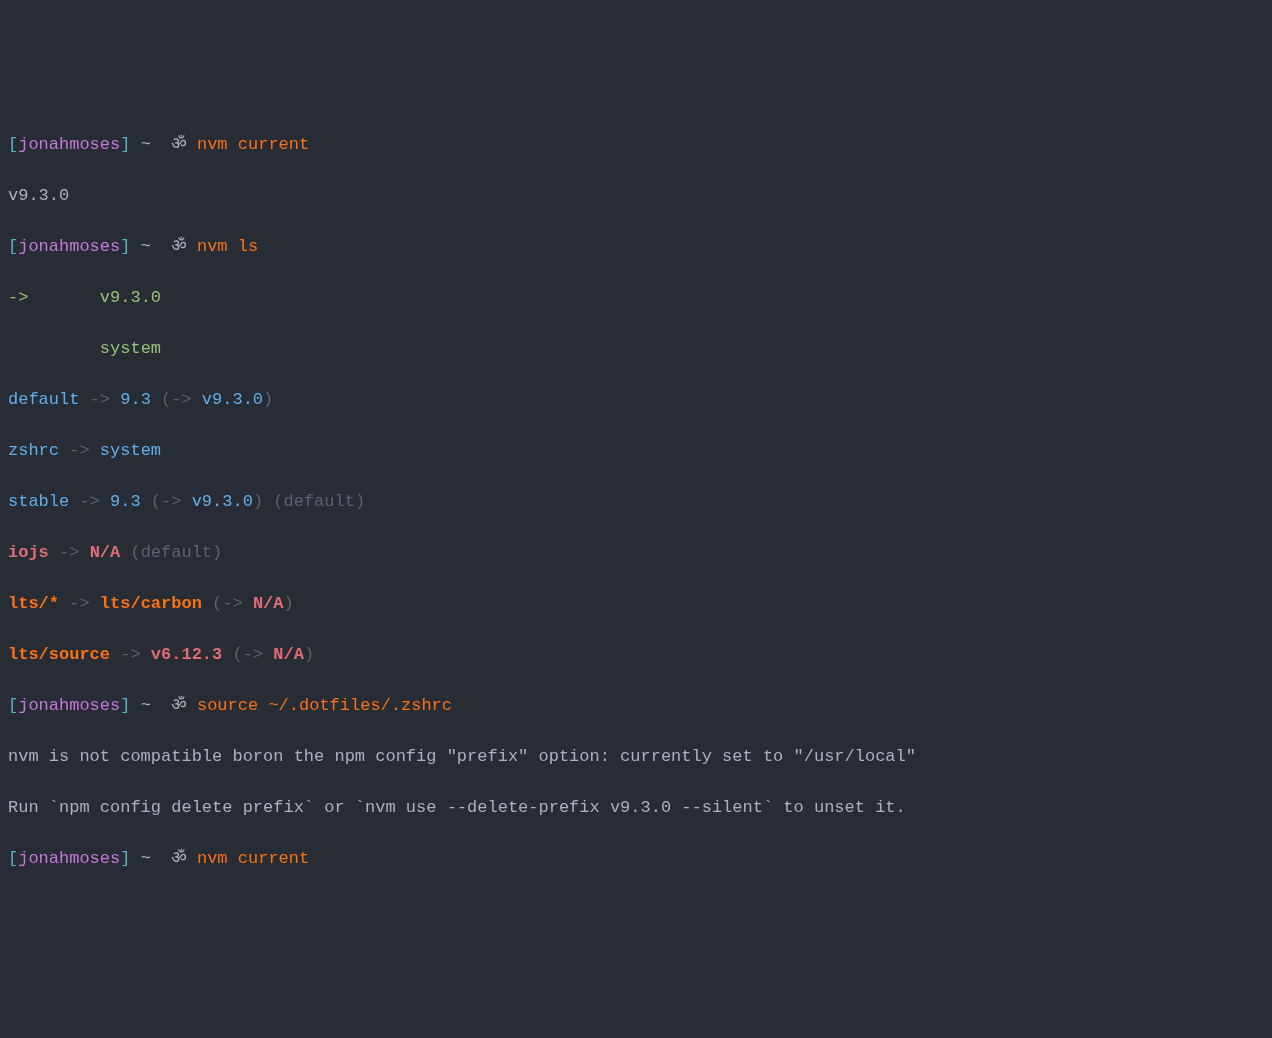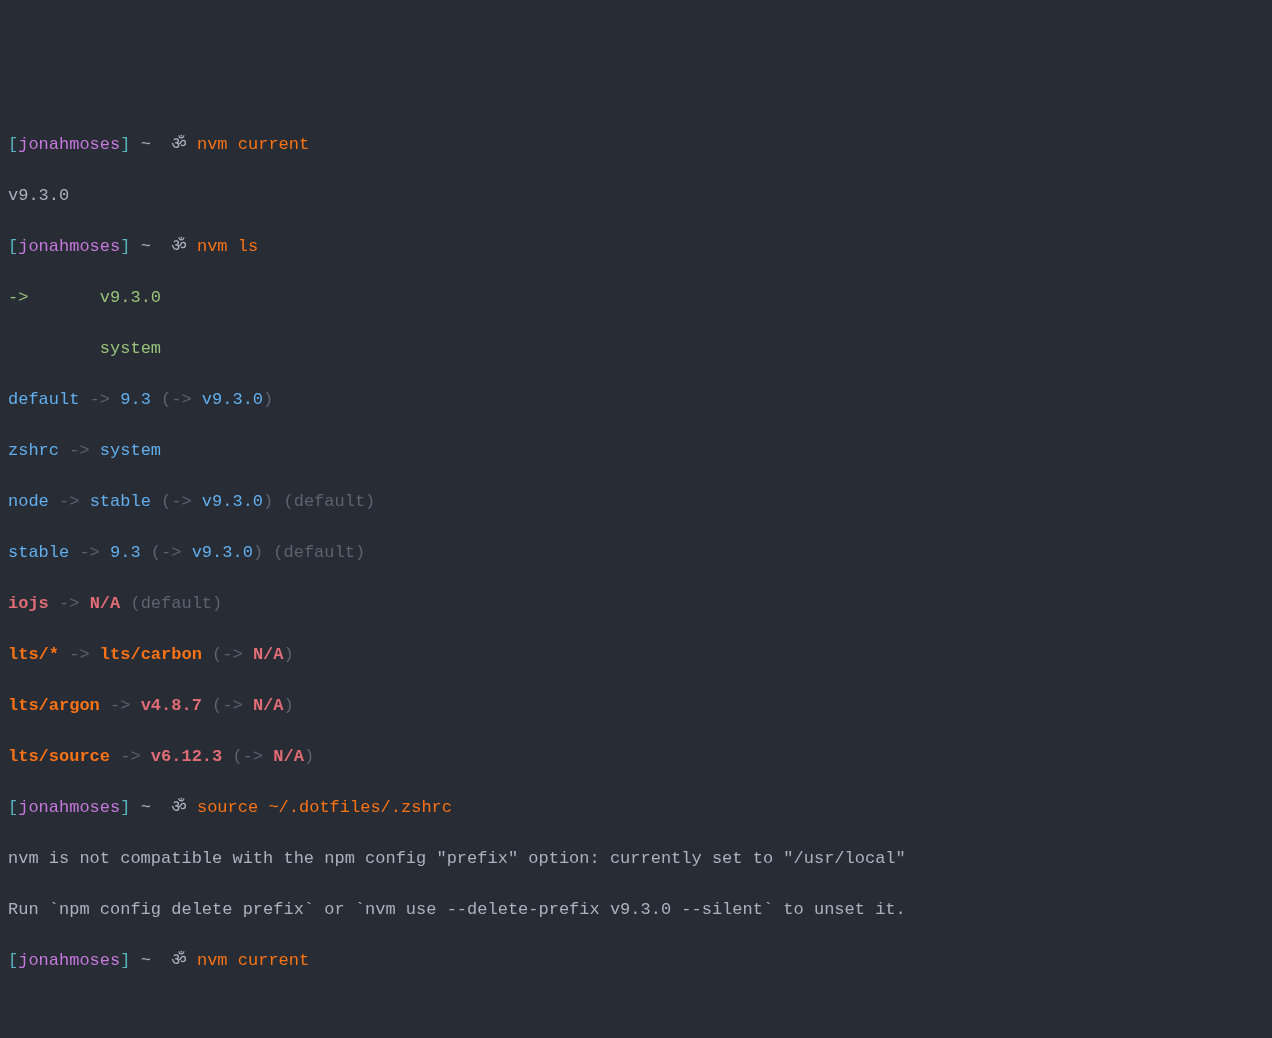--- a/index.html
+++ b/index.html
@@ -44,7 +44,6 @@
 <span class="line">         <span class="green">system</span></span>
 <span class="line"><span class="blue">default</span> <span class="gray">-&gt;</span> <span class="blue">9.3</span> <span class="gray">(</span><span class="gray">-&gt;</span> <span class="blue">v9.3.0</span><span class="gray">)</span></span>
 <span class="line"><span class="blue">zshrc</span> <span class="gray">-&gt;</span> <span class="blue">system</span></span>
-<span class="line"><span class="blue">node</span> <span class="gray">-&gt;</span> <span class="blue">stable</span> <span class="gray">(</span><span class="gray">-&gt;</span> <span class="blue">v9.3.0</span><span class="gray">)</span> <span class="gray">(default)</span></span>
 <span class="line"><span class="blue">stable</span> <span class="gray">-&gt;</span> <span class="blue">9.3</span> <span class="gray">(</span><span class="gray">-&gt;</span> <span class="blue">v9.3.0</span><span class="gray">)</span> <span class="gray">(default)</span></span>
 <span class="line"><span class="redbold">iojs</span> <span class="gray">-&gt;</span> <span class="redbold">N/A</span> <span class="gray">(default)</span></span>
 <span class="line"><span class="yellowbold">lts/*</span> <span class="gray">-&gt;</span> <span class="yellowbold">lts/carbon</span> <span class="gray">(</span><span class="gray">-&gt;</span> <span class="redbold">N/A</span><span class="gray">)</span></span>

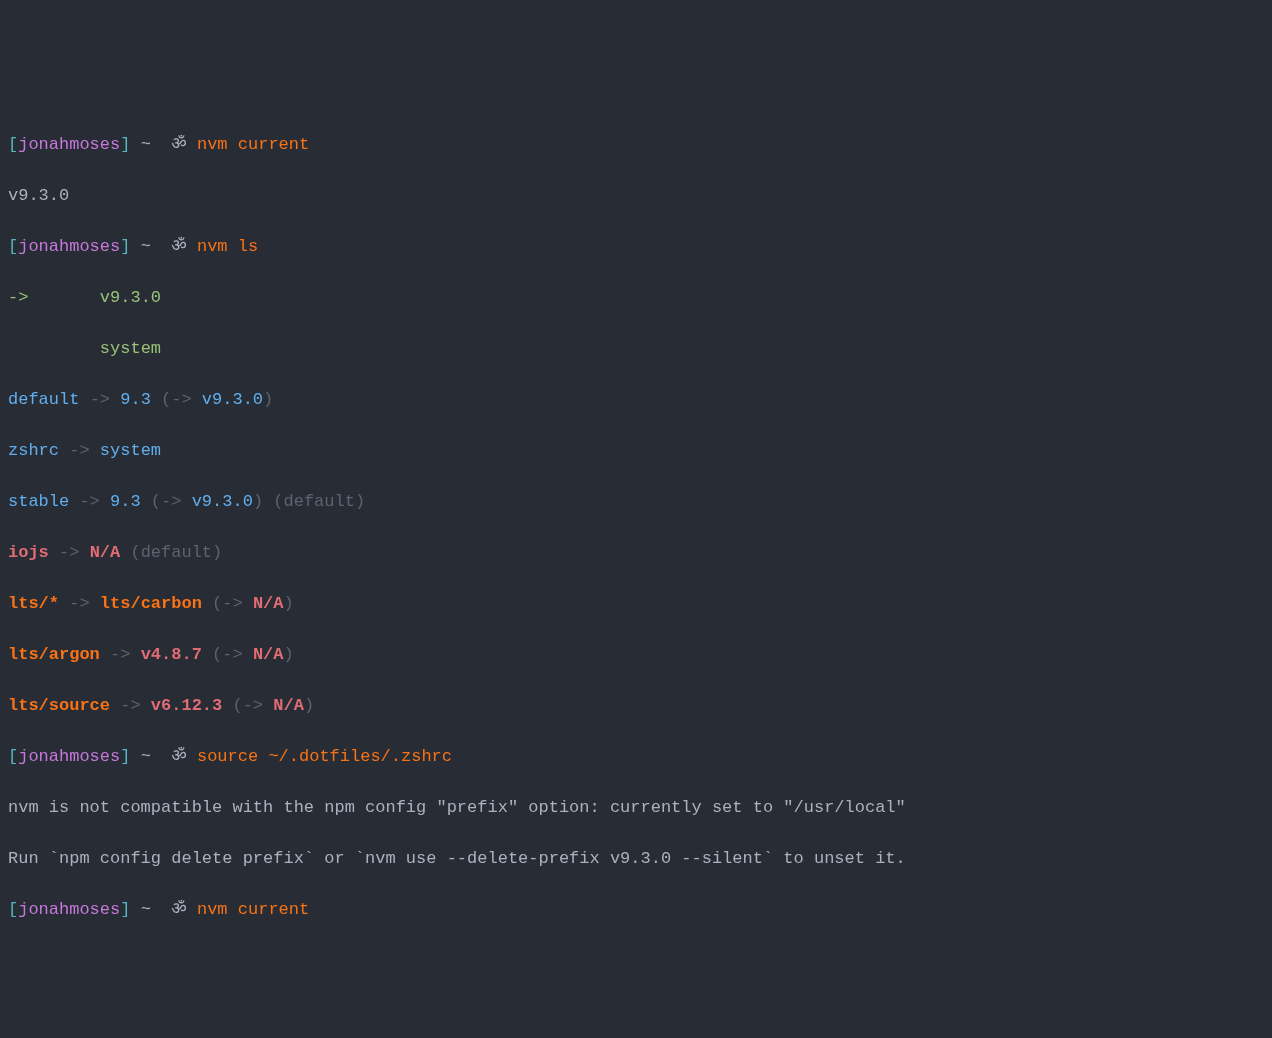--- a/index.html
+++ b/index.html
@@ -47,7 +47,6 @@
 <span class="line"><span class="blue">stable</span> <span class="gray">-&gt;</span> <span class="blue">9.3</span> <span class="gray">(</span><span class="gray">-&gt;</span> <span class="blue">v9.3.0</span><span class="gray">)</span> <span class="gray">(default)</span></span>
 <span class="line"><span class="redbold">iojs</span> <span class="gray">-&gt;</span> <span class="redbold">N/A</span> <span class="gray">(default)</span></span>
 <span class="line"><span class="yellowbold">lts/*</span> <span class="gray">-&gt;</span> <span class="yellowbold">lts/carbon</span> <span class="gray">(</span><span class="gray">-&gt;</span> <span class="redbold">N/A</span><span class="gray">)</span></span>
-<span class="line"><span class="yellowbold">lts/argon</span> <span class="gray">-&gt;</span> <span class="redbold">v4.8.7</span> <span class="gray">(</span><span class="gray">-&gt;</span> <span class="redbold">N/A</span><span class="gray">)</span></span>
 <span class="line"><span class="yellowbold">lts/source</span> <span class="gray">-&gt;</span> <span class="redbold">v6.12.3</span> <span class="gray">(</span><span class="gray">-&gt;</span> <span class="redbold">N/A</span><span class="gray">)</span></span>
 <span class="line"><span class="bracket">[</span><span class="user">jonahmoses</span><span class="bracket">]</span> <span class="tilde">~</span>  <span class="om">ॐ</span> <span class="cmd">source ~/.dotfiles/.zshrc</span></span>
 <span class="line"><span class="default">nvm is not compatible with the npm config "prefix" option: currently set to "/usr/local"</span></span>

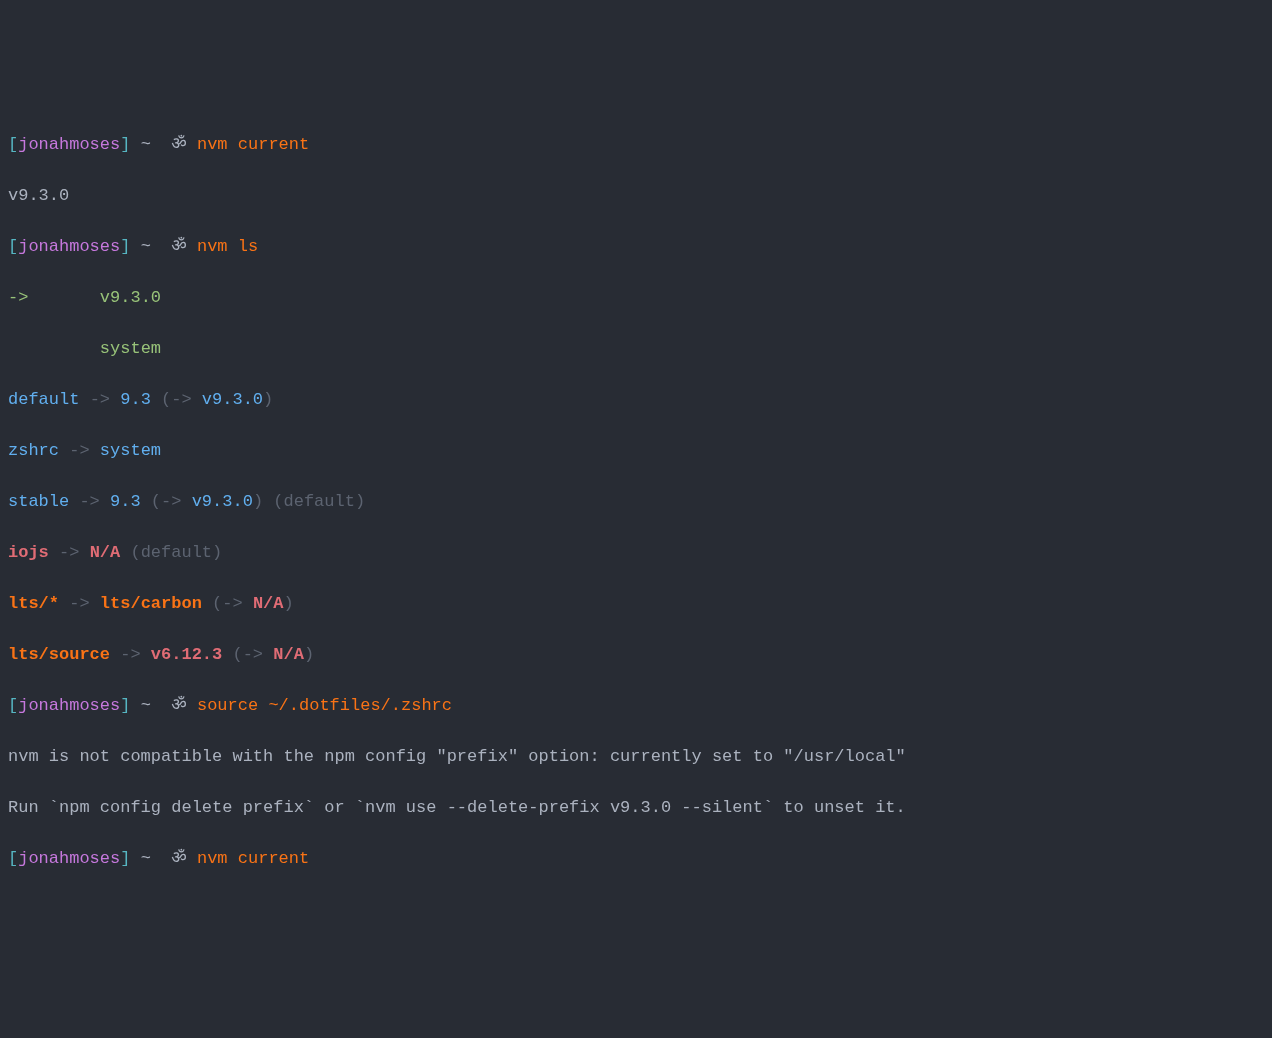--- a/index.html
+++ b/index.html
@@ -49,7 +49,7 @@
 <span class="line"><span class="yellowbold">lts/*</span> <span class="gray">-&gt;</span> <span class="yellowbold">lts/carbon</span> <span class="gray">(</span><span class="gray">-&gt;</span> <span class="redbold">N/A</span><span class="gray">)</span></span>
 <span class="line"><span class="yellowbold">lts/source</span> <span class="gray">-&gt;</span> <span class="redbold">v6.12.3</span> <span class="gray">(</span><span class="gray">-&gt;</span> <span class="redbold">N/A</span><span class="gray">)</span></span>
 <span class="line"><span class="bracket">[</span><span class="user">jonahmoses</span><span class="bracket">]</span> <span class="tilde">~</span>  <span class="om">ॐ</span> <span class="cmd">source ~/.dotfiles/.zshrc</span></span>
-<span class="line"><span class="default">nvm is not compatible with the npm config "prefix" option: currently set to "/usr/local"</span></span>
+<span class="line"><span class="default">nvm is not compatible boron the npm config "prefix" option: currently set to "/usr/local"</span></span>
 <span class="line"><span class="default">Run `npm config delete prefix` or `nvm use --delete-prefix v9.3.0 --silent` to unset it.</span></span>
 <span class="line"><span class="bracket">[</span><span class="user">jonahmoses</span><span class="bracket">]</span> <span class="tilde">~</span>  <span class="om">ॐ</span> <span class="cmd">nvm current</span></span>
 

